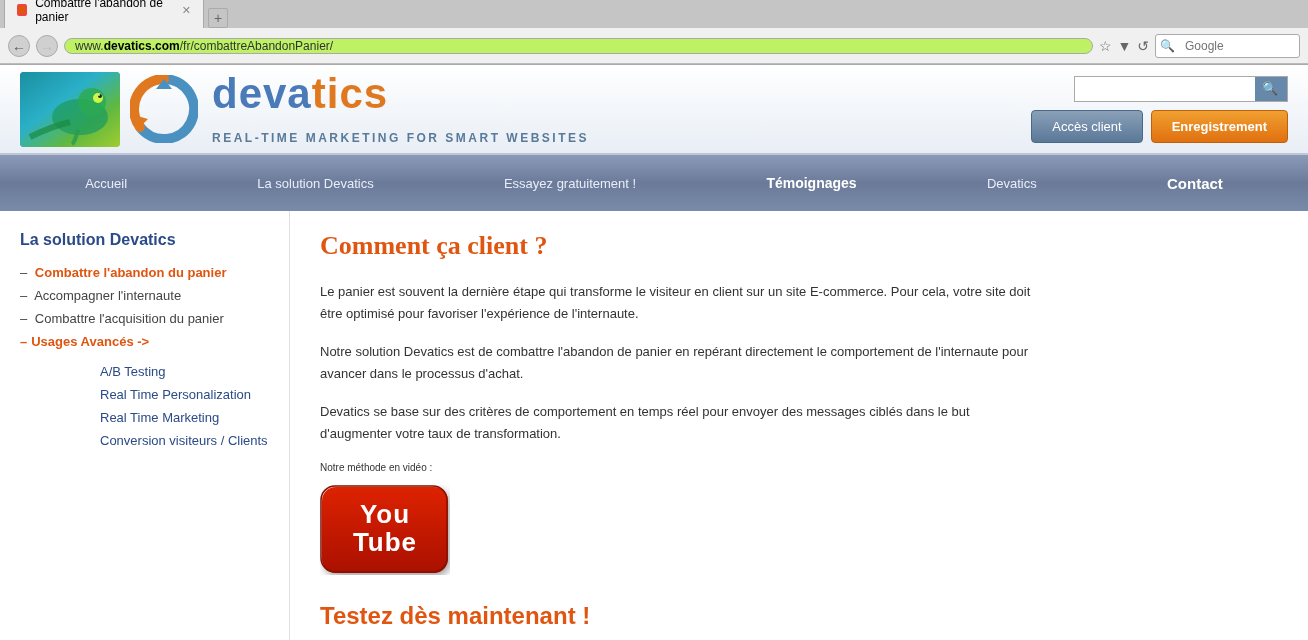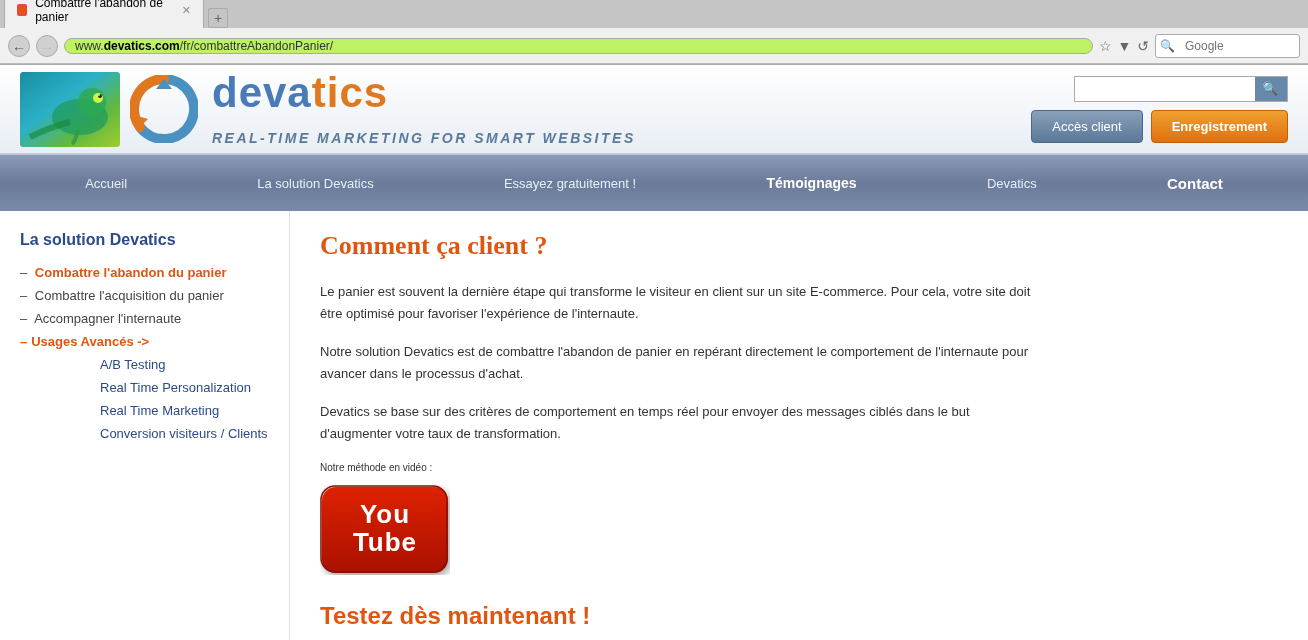--- a/index.html
+++ b/index.html
@@ -153,7 +153,7 @@
         <div style="font-size:42px; font-weight:bold; line-height:1; letter-spacing:1px;">
           <span style="color:#4a7ab8;">deva</span><span style="color:#e07820;">tics</span>
         </div>
-        <div style="font-size:14px; color:#5a7a9a; letter-spacing:2.5px; font-weight:bold; margin-top:16px;font-style:italic;">REAL-TIME MARKETING FOR SMART WEBSITES</div>
+        <div style="font-size:12px; color:#5a7a9a; letter-spacing:2.5px; font-weight:bold; margin-top:16px;">REAL-TIME MARKETING FOR SMART WEBSITES</div>
       </div>
     </div>
   </div>

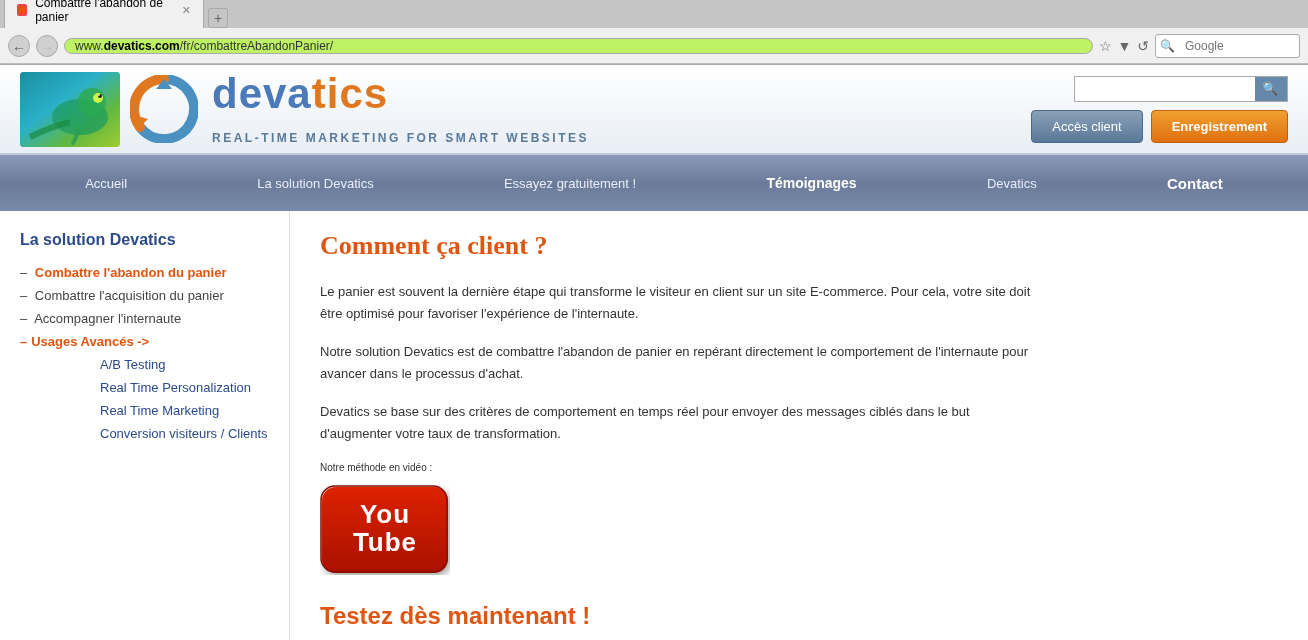--- a/index.html
+++ b/index.html
@@ -190,11 +190,11 @@
       </li>
       <li>
         <span class="dash">–</span>
+        <a href="#">Accompagner l'internaute</a>
+      </li>
+      <li>
+        <span class="dash">–</span>
         <a href="#">Combattre l'acquisition du panier</a>
-      </li>
-      <li>
-        <span class="dash">–</span>
-        <a href="#">Accompagner l'internaute</a>
       </li>
       <li class="usages">
         <span style="color:#e05510; font-size:13px;">–</span>

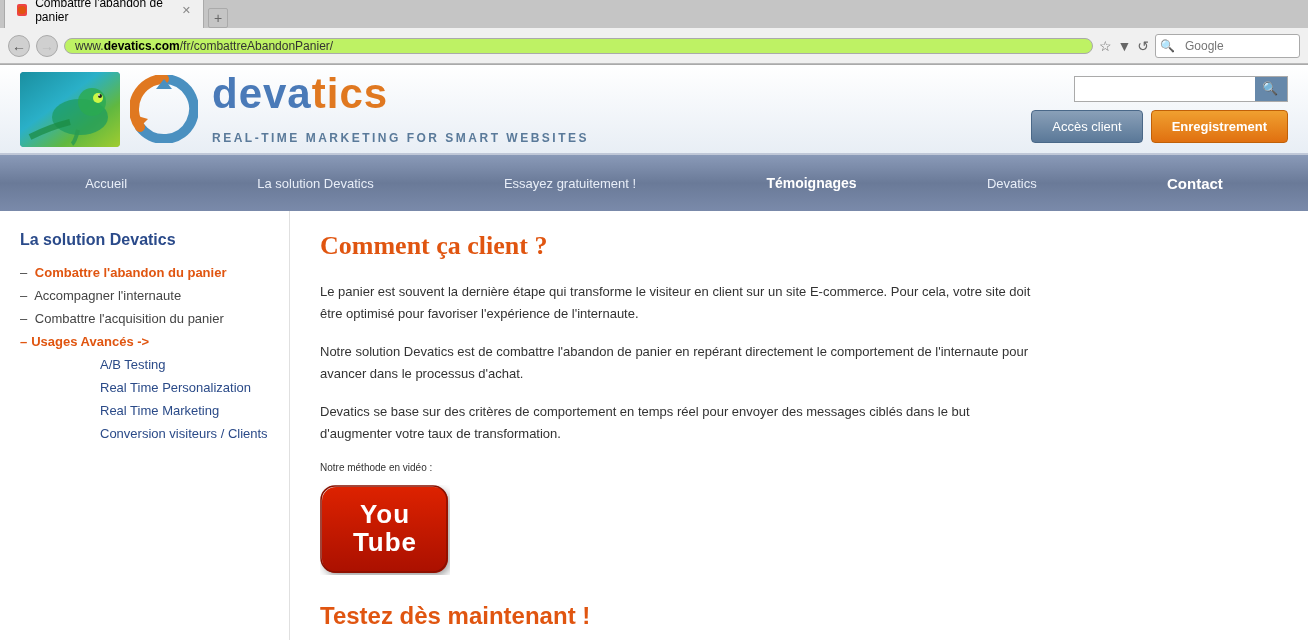--- a/index.html
+++ b/index.html
@@ -57,7 +57,7 @@
     .sidebar-menu li.orange a { color: #e05510; }
     .sidebar-menu li span.dash { color: #444; margin-right: 4px; }
     .sidebar-menu li.usages { color: #e05510; font-weight: bold; display: flex; align-items: flex-start; gap: 4px; margin-top: 4px; }
-    .sub-menu { list-style: none; margin-left: 80px; margin-top: 8px; }
+    .sub-menu { list-style: none; margin-left: 80px; margin-top: 15px; }
     .sub-menu li { margin-bottom: 8px; font-size: 13px; }
     .sub-menu li a { color: #2a4a88; text-decoration: none; }
 

